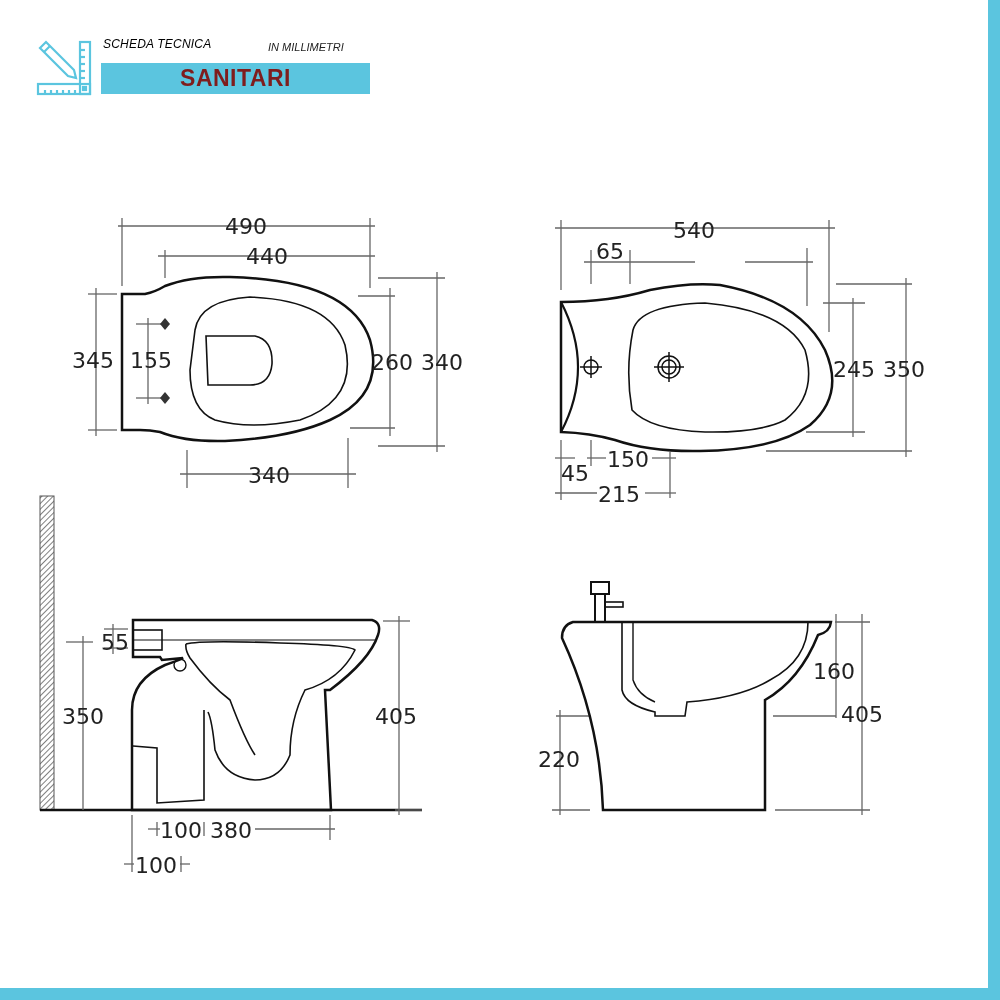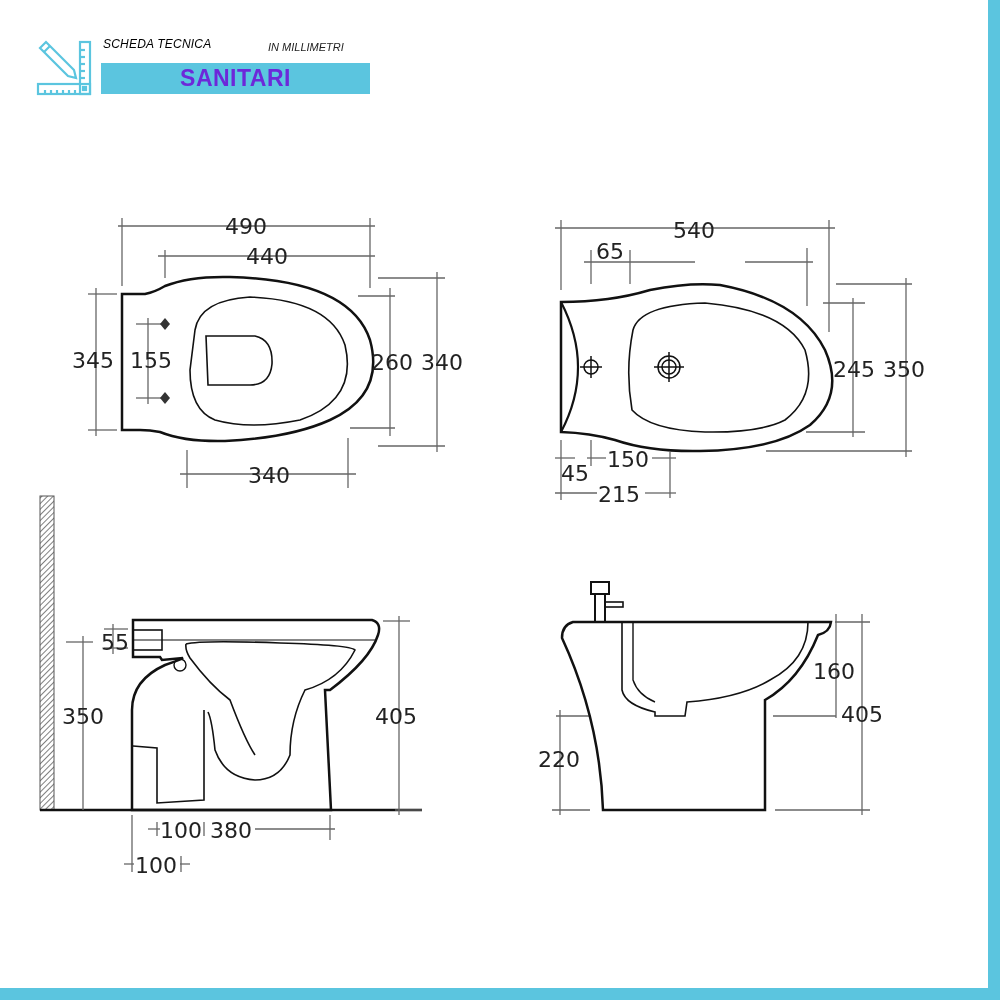--- a/index.html
+++ b/index.html
@@ -9,7 +9,7 @@
   .header-icon{position:absolute;left:36px;top:40px;width:58px;height:56px;}
   .title-scheda{position:absolute;left:103px;top:37px;font-size:12px;font-style:italic;color:#000000;letter-spacing:0.2px;}
   .title-unit{position:absolute;left:268px;top:41px;font-size:11px;font-style:italic;color:#222;}
-  .banner{position:absolute;left:101px;top:63px;width:269px;height:31px;background:#5bc5df;color:#6d28d9;font-weight:bold;font-size:23px;text-align:center;line-height:31px;letter-spacing:0.5px;}
+  .banner{position:absolute;left:101px;top:63px;width:269px;height:31px;background:#5bc5df;color:#7f1d1d;font-weight:bold;font-size:23px;text-align:center;line-height:31px;letter-spacing:0.5px;}
   svg.drawing{position:absolute;left:0;top:0;}
   .dim{font-family:"DejaVu Sans",sans-serif;font-size:22px;fill:#222;}
 </style>

